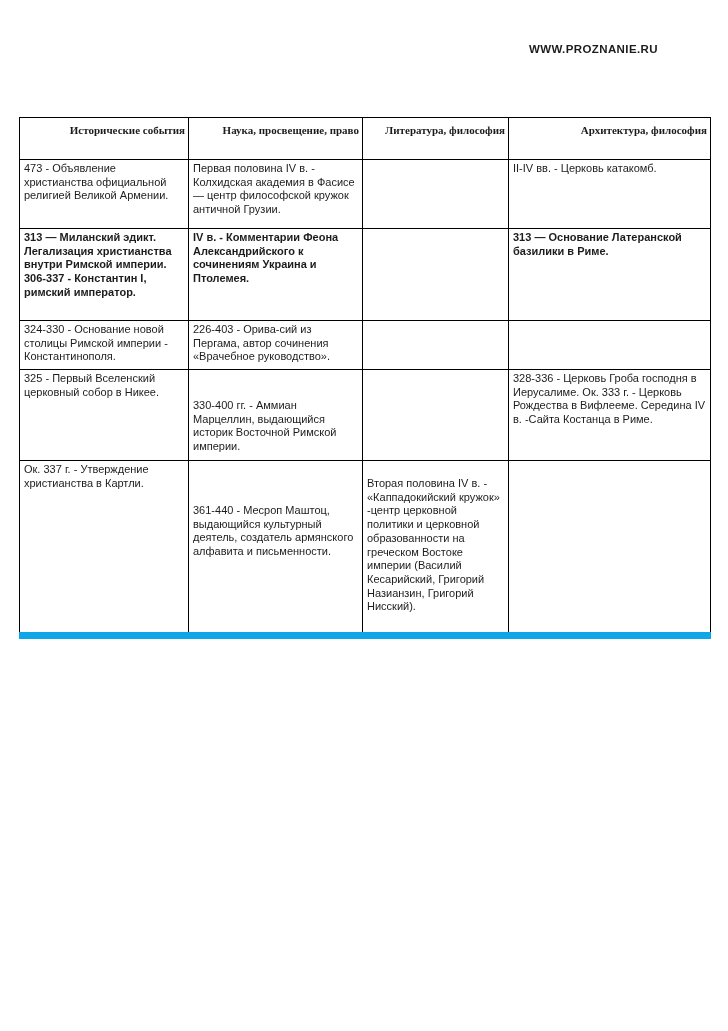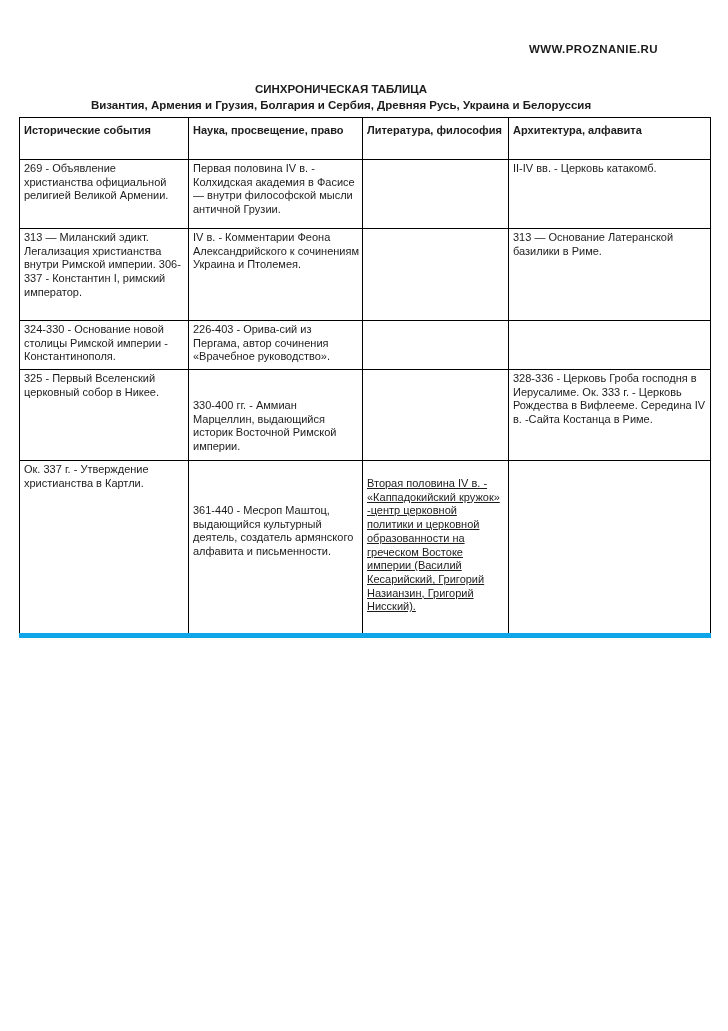--- a/index.html
+++ b/index.html
@@ -82,10 +82,6 @@
 
   <div class="site-url">WWW.PROZNANIE.RU</div>
 
-  <div class="doc-head">
-    <div class="doc-title">СИНХРОНИЧЕСКАЯ ТАБЛИЦА</div>
-    <div class="doc-subtitle">Византия, Армения и Грузия, Болгария и Сербия, Древняя Русь, Украина и Белоруссия</div>
-  </div>
 
   <table class="sync">
     <colgroup>

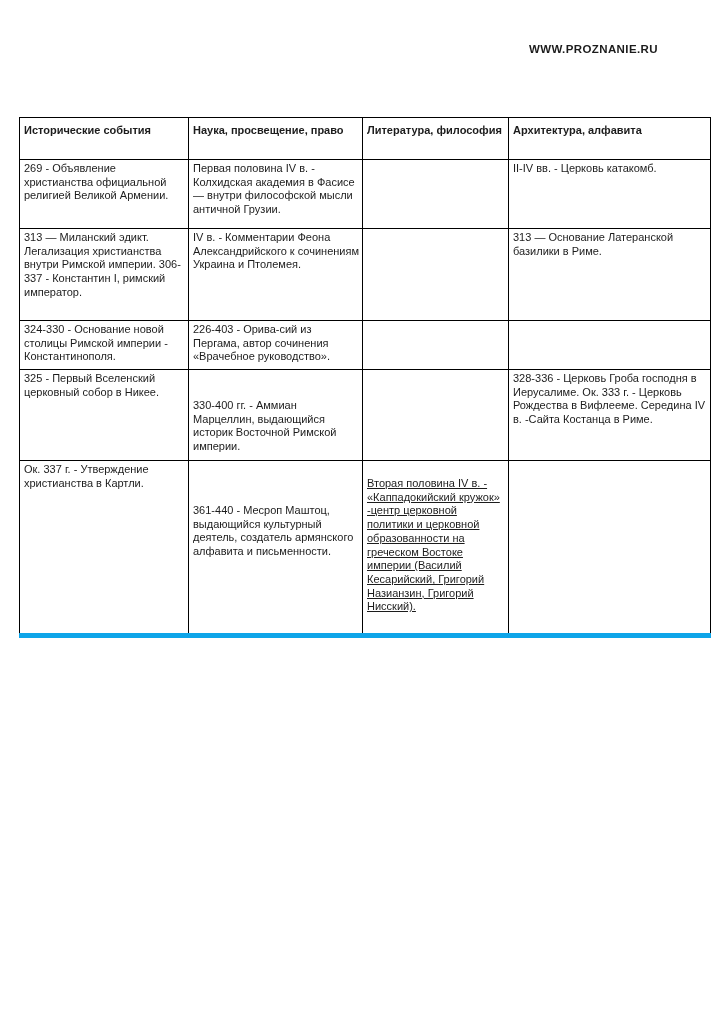--- a/index.html
+++ b/index.html
@@ -56,10 +56,11 @@
     word-wrap: break-word;
   }
   .sync th {
-    text-align: left;
+    text-align: right;
     font-weight: bold;
     line-height: 14.5px;
     padding-top: 5px;
+    font-family: Liberation Serif, serif;
   }
   
   tr.rh  { height: 42px; }

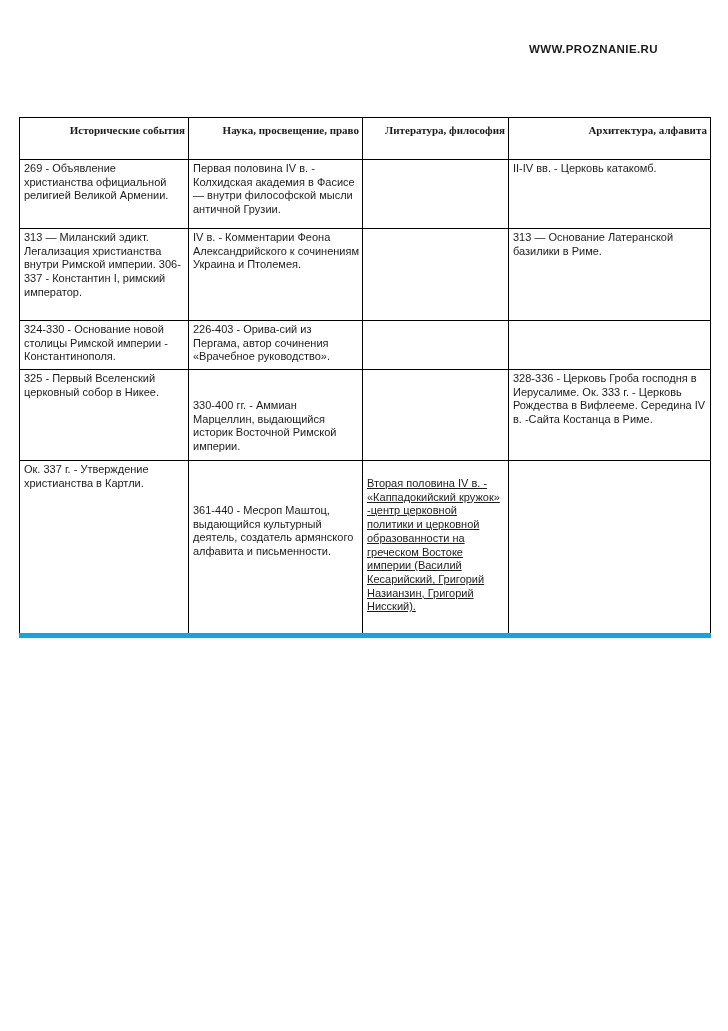--- a/index.html
+++ b/index.html
@@ -96,7 +96,7 @@
         <th>Исторические события</th>
         <th>Наука, просвещение, право</th>
         <th>Литература, философия</th>
-        <th>Архитектура, алфавита</th>
+        <th>Архитектура, философия</th>
       </tr>
     </thead>
     <tbody>

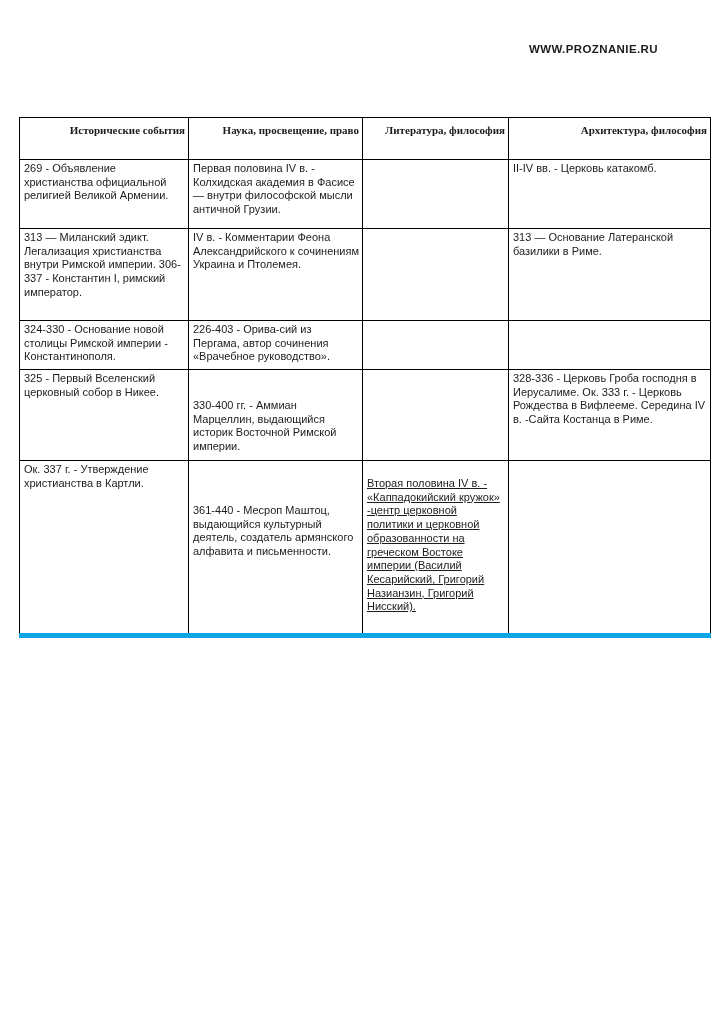--- a/index.html
+++ b/index.html
@@ -102,7 +102,7 @@
     <tbody>
       <tr class="r1">
         <td>
-            <div>269 - Объявление христианства официальной религией Великой Армении.</div>
+            <div>473 - Объявление христианства официальной религией Великой Армении.</div>
           </td>
         <td>
             <div>Первая половина IV в. - Колхидская академия в Фасисе — внутри философской мысли античной Грузии.</div>

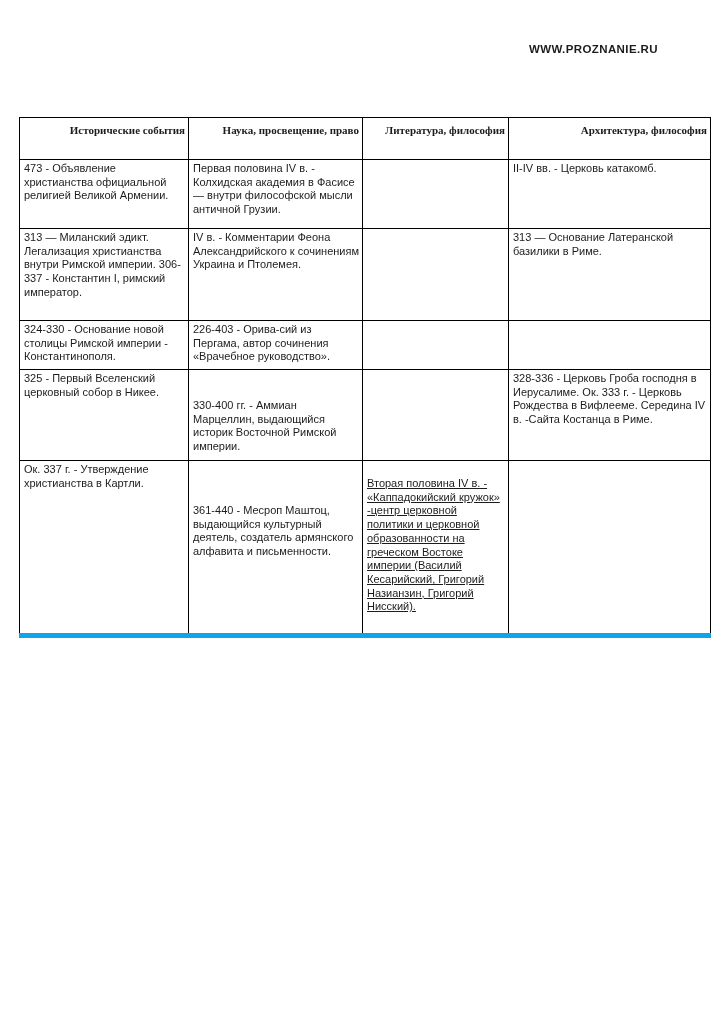--- a/index.html
+++ b/index.html
@@ -105,7 +105,7 @@
             <div>473 - Объявление христианства официальной религией Великой Армении.</div>
           </td>
         <td>
-            <div>Первая половина IV в. - Колхидская академия в Фасисе — внутри философской мысли античной Грузии.</div>
+            <div>Первая половина IV в. - Колхидская академия в Фасисе — центр философской кружок античной Грузии.</div>
           </td>
         <td>
             <div></div>

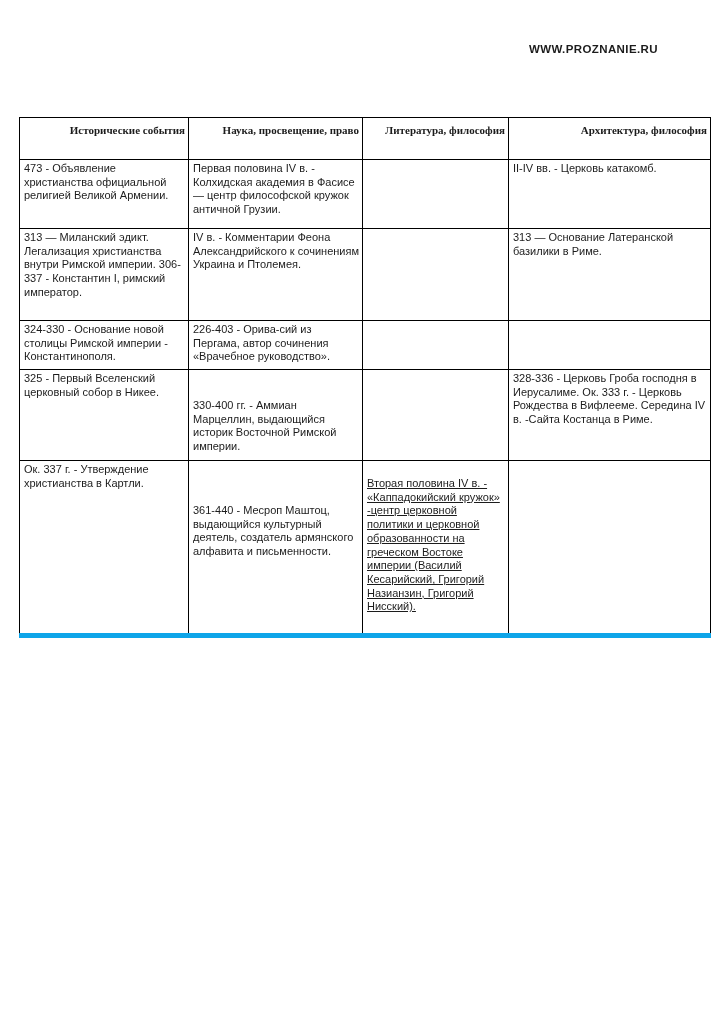--- a/index.html
+++ b/index.html
@@ -65,7 +65,7 @@
   
   tr.rh  { height: 42px; }
   tr.r1  { height: 69px; }
-  tr.r2  { height: 92px; }
+  tr.r2  { height: 92px; font-weight: bold; }
   tr.r3  { height: 49px; }
   tr.r4  { height: 91px; }
   tr.r5  { height: 175px; }

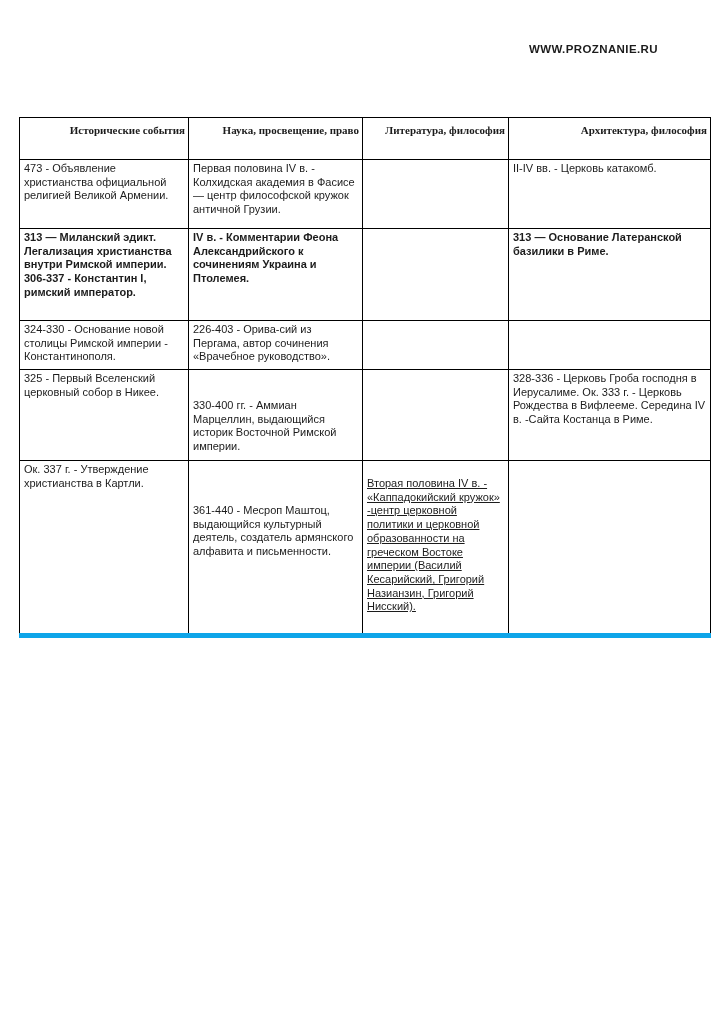--- a/index.html
+++ b/index.html
@@ -70,7 +70,7 @@
   tr.r4  { height: 91px; }
   tr.r5  { height: 175px; }
   
-  tr.r5 td { border-bottom: 5px solid #0ea5e9; }
+  tr.r5 td { border-bottom: 7px solid #0ea5e9; }
   
   .mt1 { margin-top: 14px; text-decoration: underline; }
   .mt2 { margin-top: 27px; }

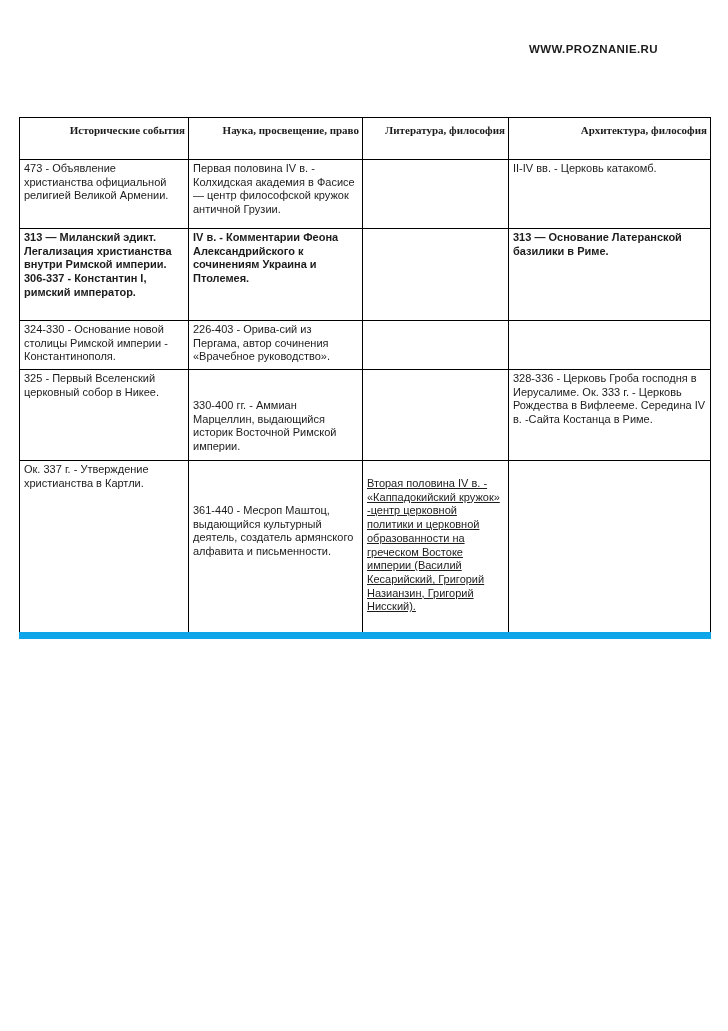--- a/index.html
+++ b/index.html
@@ -72,7 +72,7 @@
   
   tr.r5 td { border-bottom: 7px solid #0ea5e9; }
   
-  .mt1 { margin-top: 14px; text-decoration: underline; }
+  .mt1 { margin-top: 14px; }
   .mt2 { margin-top: 27px; }
   .mt3 { margin-top: 41px; }
 </style>

